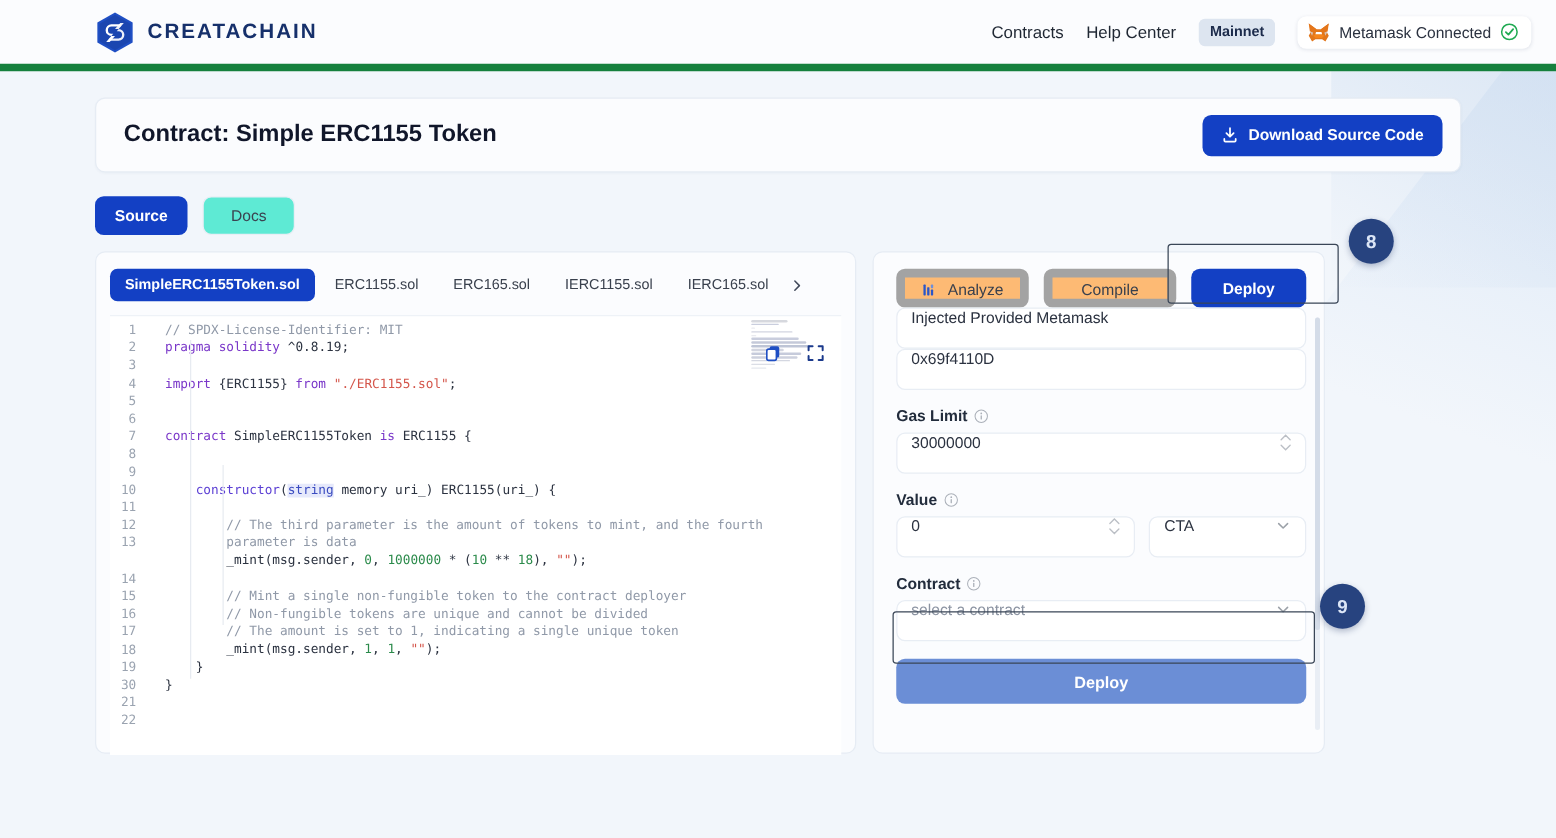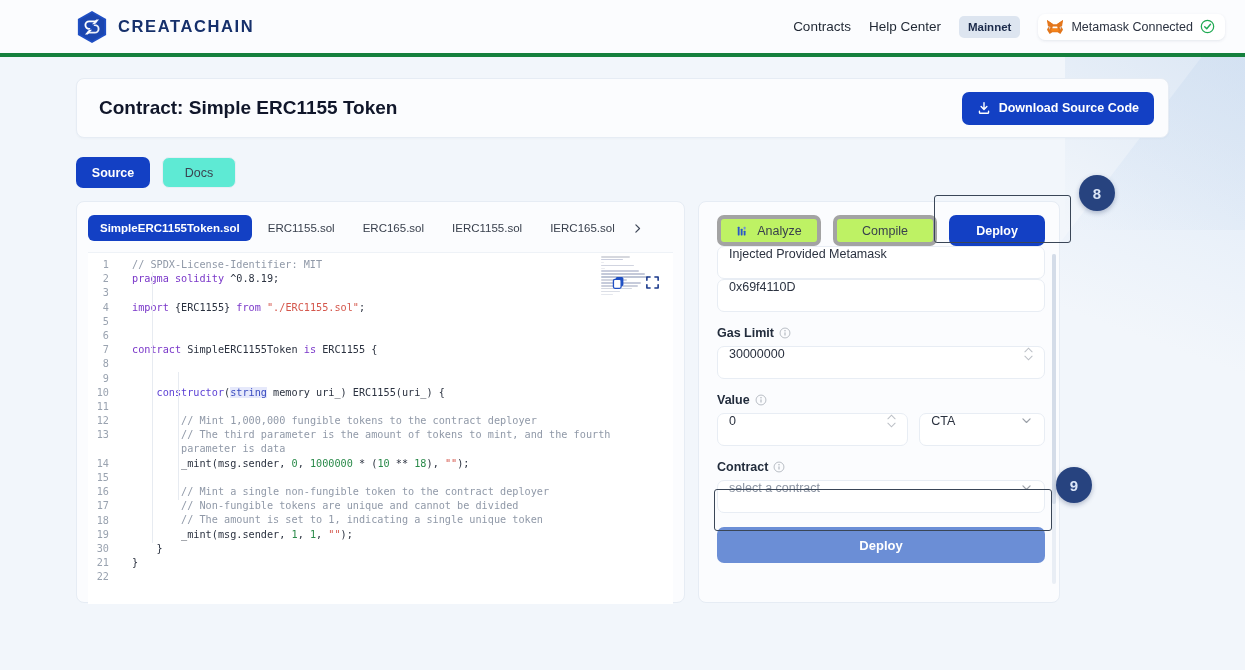--- a/index.html
+++ b/index.html
@@ -32,7 +32,7 @@
     background: #fbfcfe;
     display: flex; align-items: center;
     padding: 0 20px 0 76px;
-    border-bottom: 4px solid #15803d;
+    border-bottom: 6px solid #15803d;
   }
   .brand { display: flex; align-items: center; gap: 10px; }
   .logo-hex { width: 32px; height: 34px; display: block; }

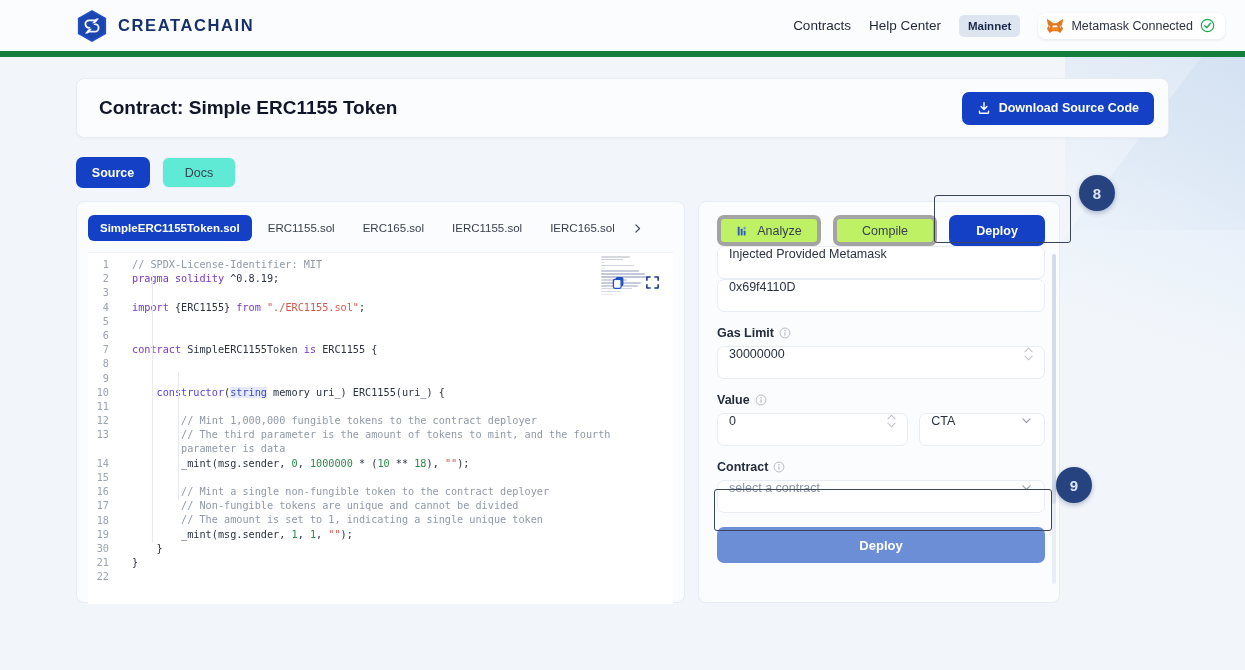--- a/index.html
+++ b/index.html
@@ -172,7 +172,7 @@
     display: flex; align-items: center; justify-content: center; gap: 7px;
     font-size: 12.5px; cursor: pointer;
   }
-  .mode-tab.idle { background: #bef264; color: #39404d; border: 4px solid #a3a3a3; }
+  .mode-tab.idle { background: #fdba74; color: #39404d; border: 7px solid #a3a3a3; align-items: flex-end; }
   .mode-tab.active { background: #1340c4; color: #fff; font-weight: 600; }
   .analyze-ic { width: 14px; height: 14px; display: block; }
 

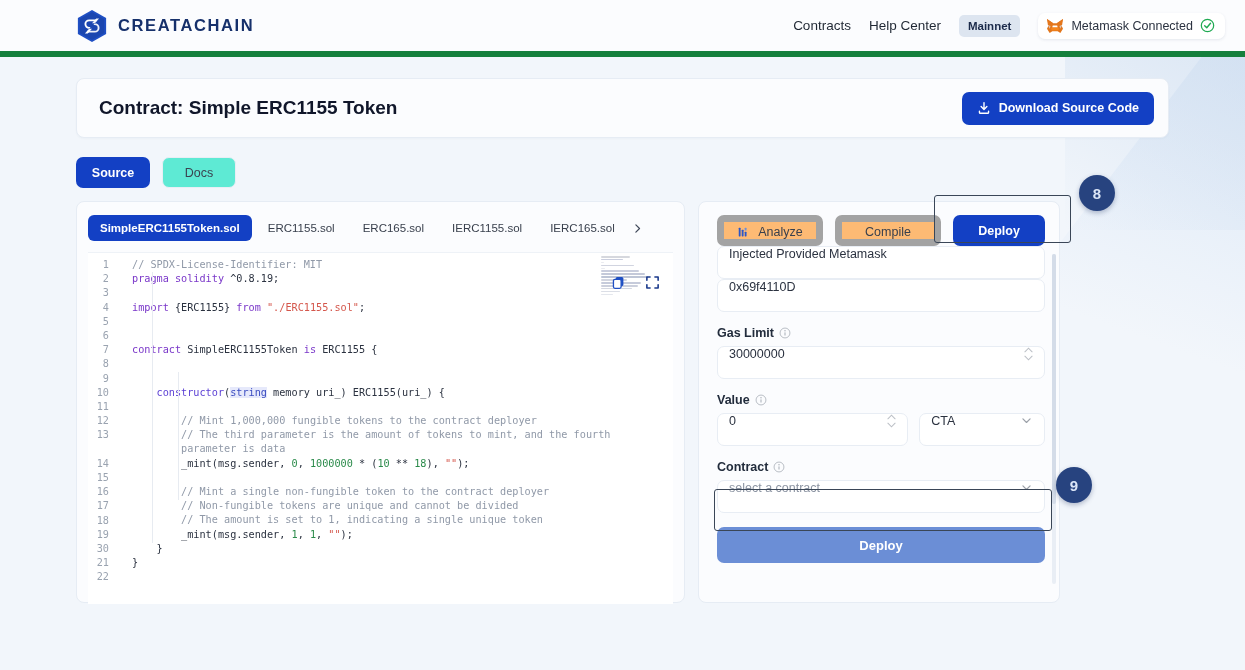--- a/index.html
+++ b/index.html
@@ -376,7 +376,6 @@
             <div class="ln">&nbsp;</div>
             <div class="ln">    <span class="kw2">constructor</span><span class="fn">(</span><span class="typ">string</span><span class="fn"> memory uri_) ERC1155(uri_) {</span></div>
             <div class="ln">&nbsp;</div>
-            <div class="ln">        <span class="cm">// Mint 1,000,000 fungible tokens to the contract deployer</span></div>
             <div class="ln">        <span class="cm">// The third parameter is the amount of tokens to mint, and the fourth</span></div>
             <div class="ln">        <span class="cm">parameter is data</span></div>
             <div class="ln">        <span class="fn">_mint(msg.sender, </span><span class="num">0</span><span class="fn">, </span><span class="num">1000000</span><span class="fn"> * (</span><span class="num">10</span><span class="fn"> ** </span><span class="num">18</span><span class="fn">), </span><span class="str">""</span><span class="fn">);</span></div>

